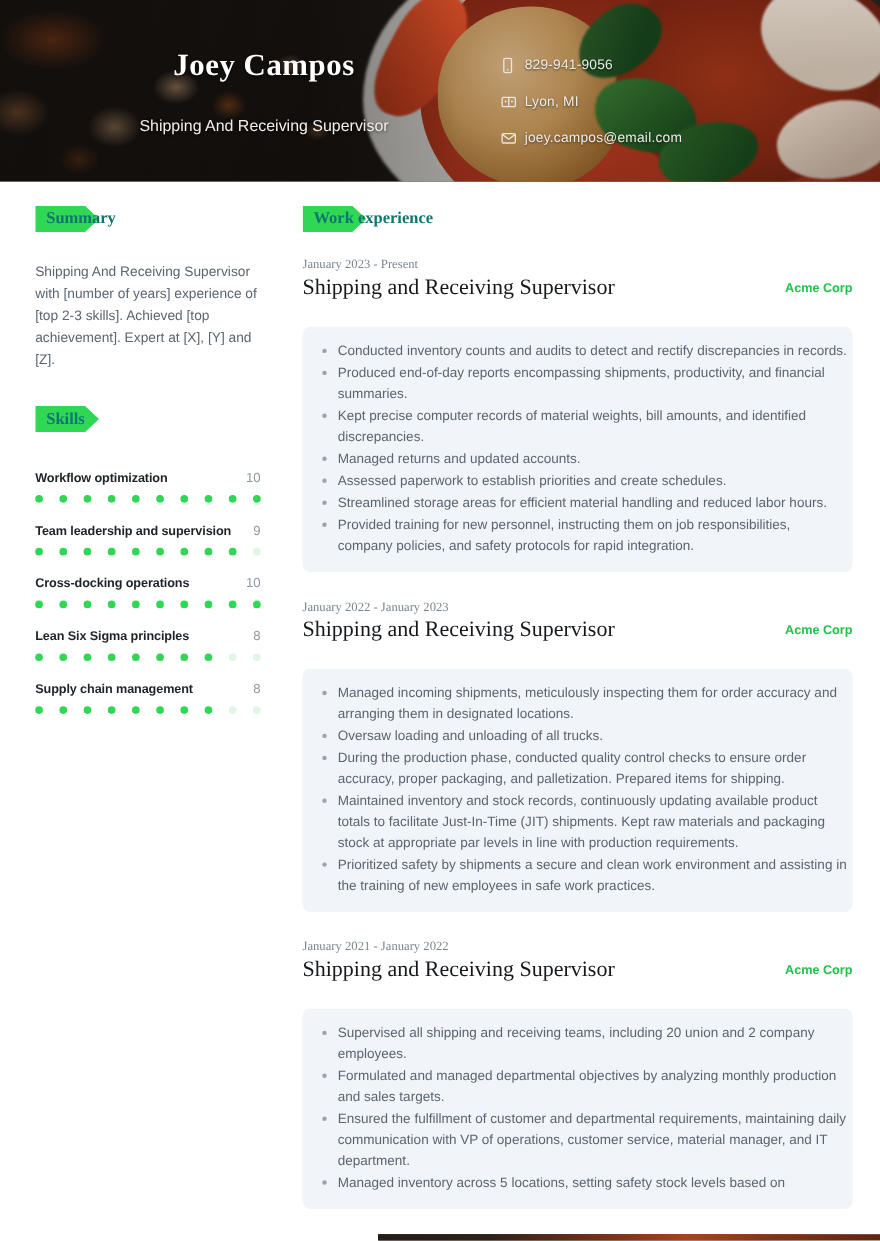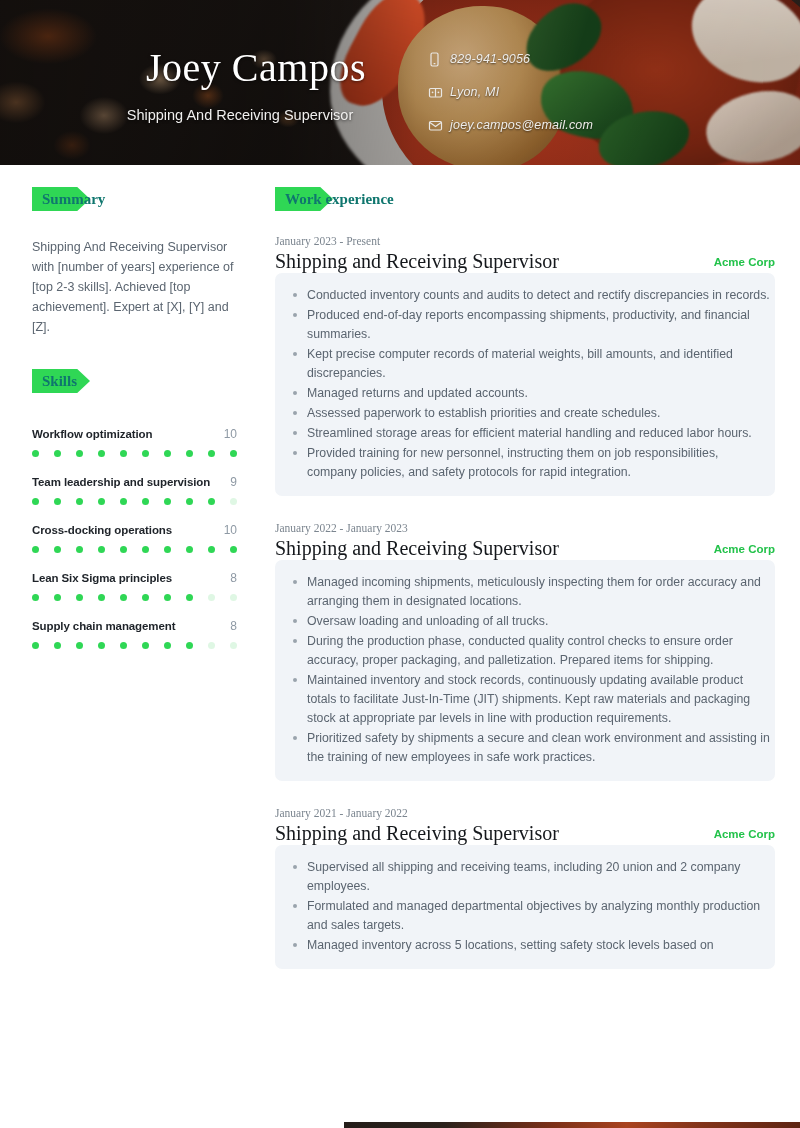--- a/index.html
+++ b/index.html
@@ -109,10 +109,9 @@
     position:absolute; left:0; top:44px; width:480px;
     text-align:center;
     font-family:"Liberation Serif", serif;
-    font-size:40px; font-weight:400; letter-spacing:.5px;
+    font-size:28px; font-weight:700; letter-spacing:.5px;
     color:#ffffff;
     text-shadow:0 1px 3px rgba(0,0,0,.55);
-    margin-left:16px;
   }
   .job-title {
     position:absolute; left:0; top:107px; width:480px;

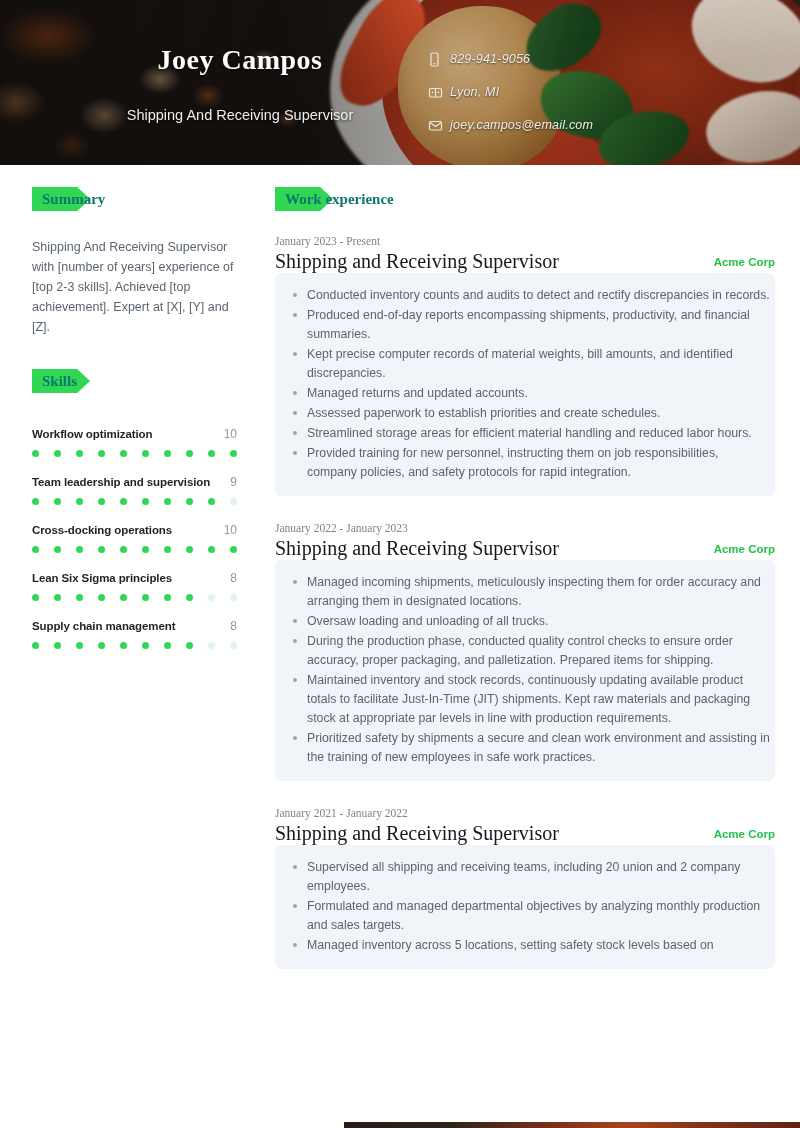--- a/index.html
+++ b/index.html
@@ -119,7 +119,7 @@
     font-size:14.5px; font-weight:400; color:#f0efee;
     text-shadow:0 1px 3px rgba(0,0,0,.6);
   }
-  .contact { position:absolute; left:428px; top:45px;font-style:italic; }
+  .contact { position:absolute; left:455px; top:45px; }
   .c-row { display:flex; align-items:center; height:28px; margin-bottom:5px; }
   .c-ico { width:22px; display:flex; align-items:center; justify-content:flex-start; color:#e9e7e4; }
   .c-ico svg { display:block; }

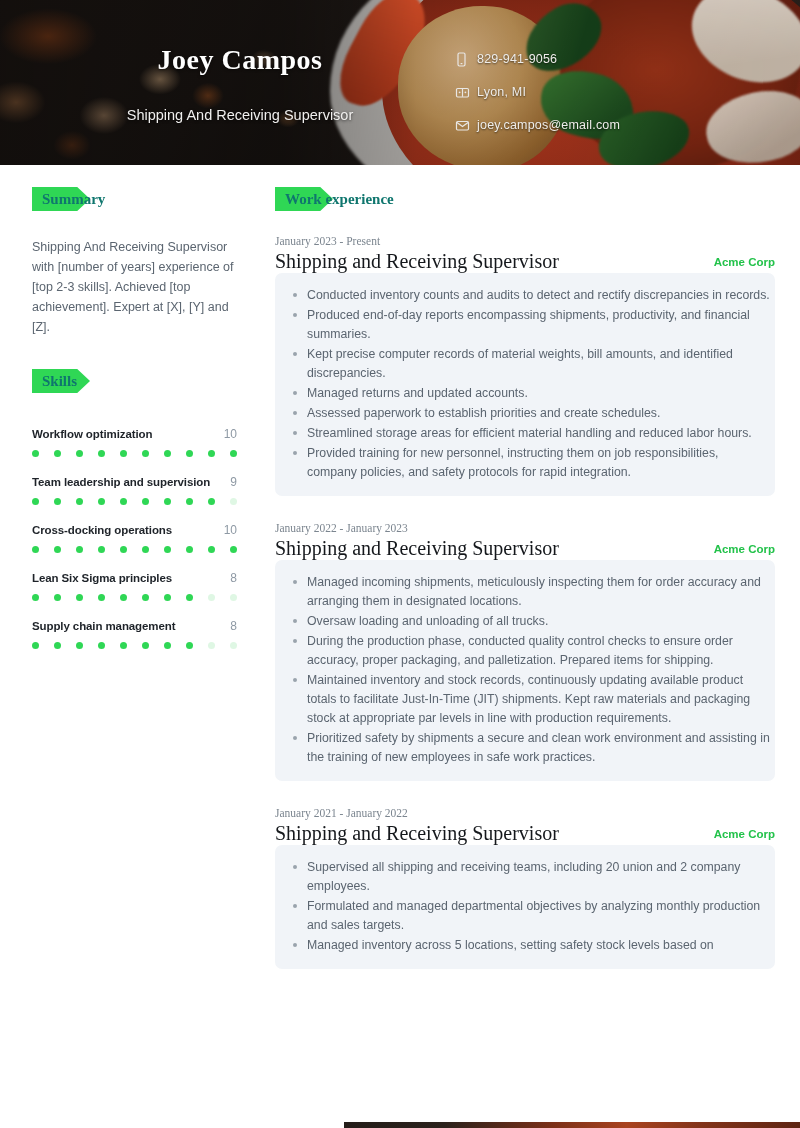--- a/index.html
+++ b/index.html
@@ -167,7 +167,7 @@
   }
   .job-company { font-size:11.5px; font-weight:700; color:#22c24a; white-space:nowrap; padding-top:6px; }
   .job-box {
-    margin-top:0;
+    margin-top:24px;
     background:#f1f4f8;
     border-radius:7px;
     padding:13px 4px 13px 16px;

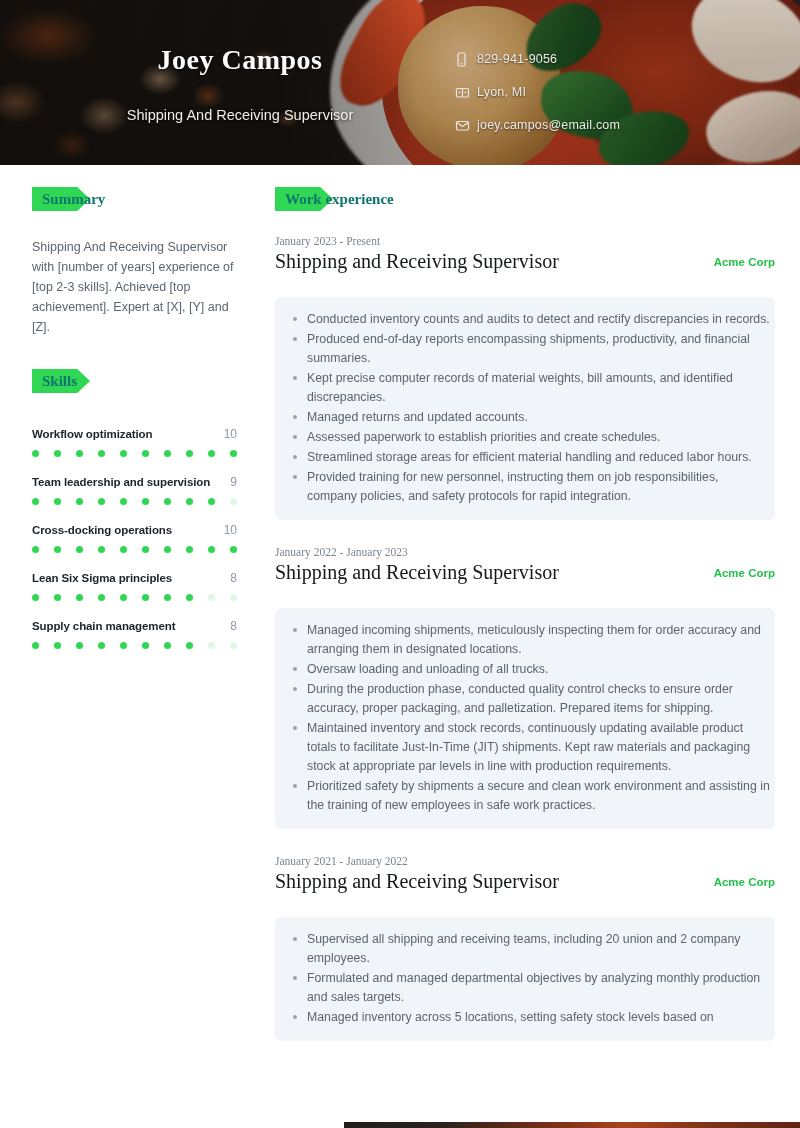--- a/index.html
+++ b/index.html
@@ -414,6 +414,7 @@
               <ul>
                 <li>Supervised all shipping and receiving teams, including 20 union and 2 company employees.</li>
                 <li>Formulated and managed departmental objectives by analyzing monthly production and sales targets.</li>
+                <li>Ensured the fulfillment of customer and departmental requirements, maintaining daily communication with VP of operations, customer service, material manager, and IT department.</li>
                 <li>Managed inventory across 5 locations, setting safety stock levels based on</li>
               </ul>
             </div>

